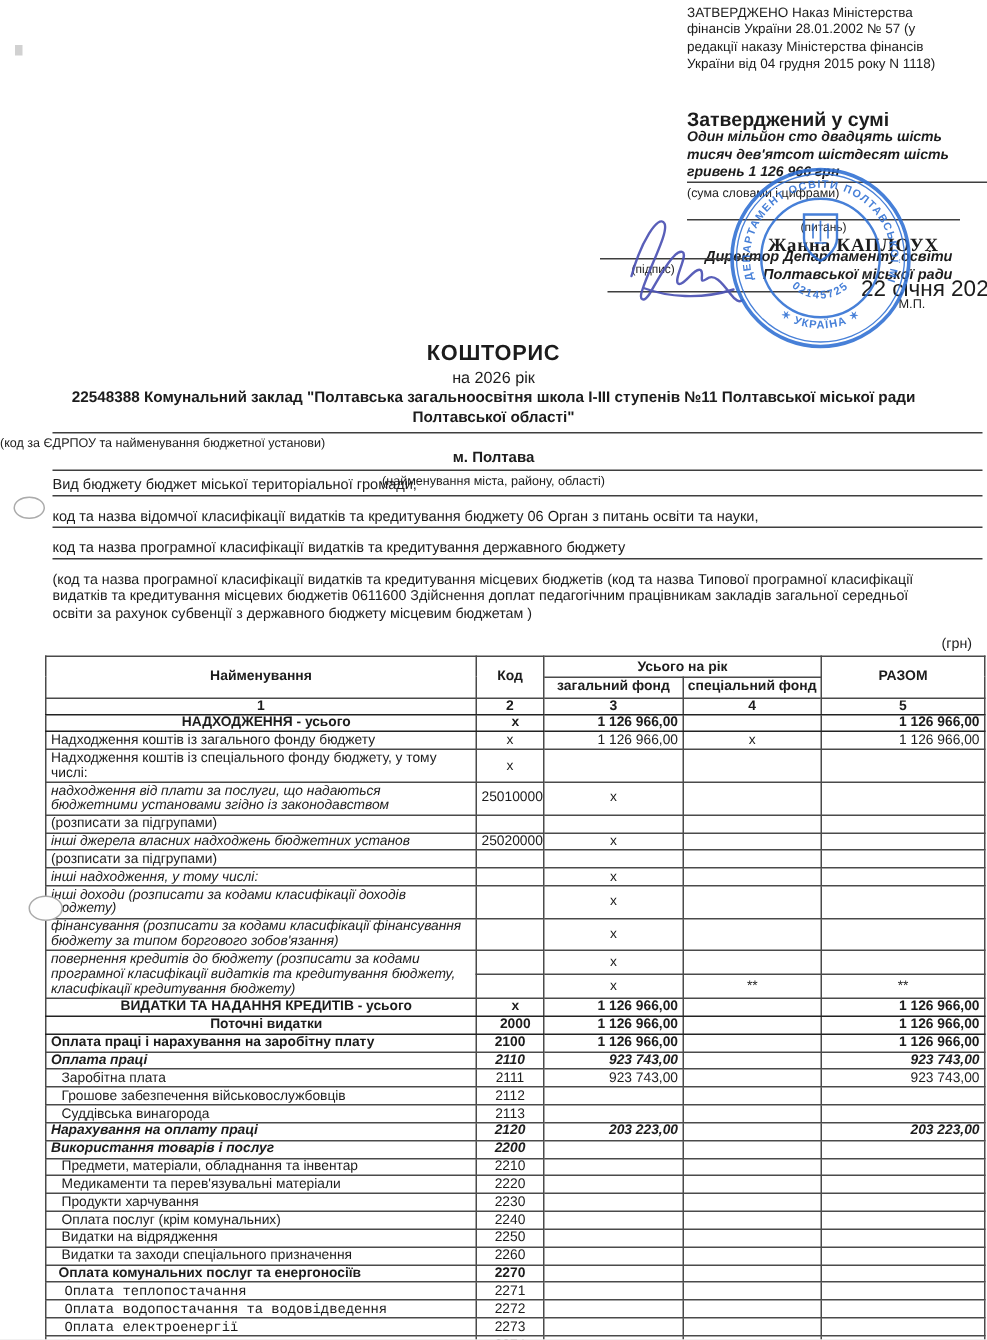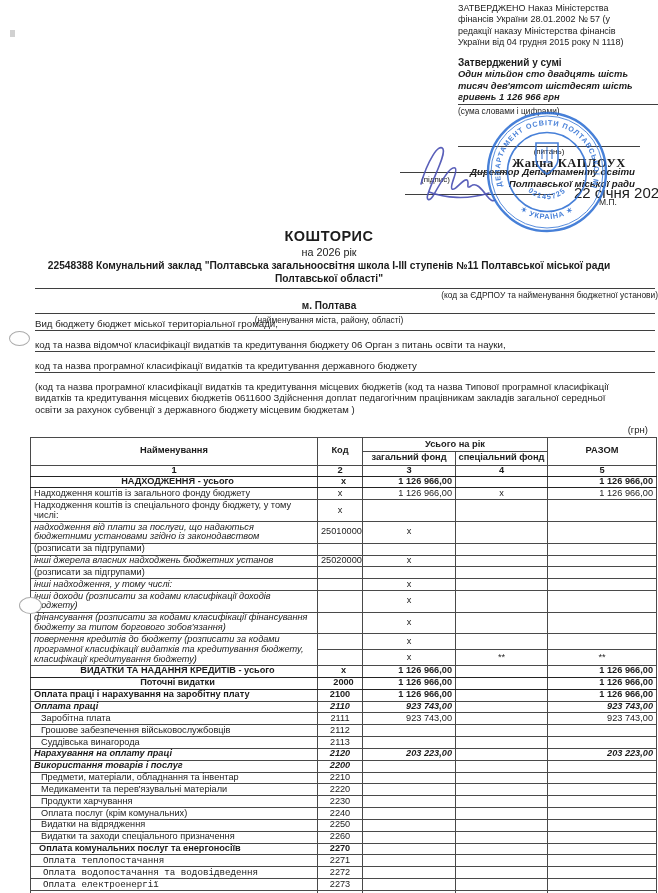--- a/index.html
+++ b/index.html
@@ -12,7 +12,7 @@
   
   .approval{left:458px;top:3px;width:200px;font-size:9px;line-height:11.3px;}
   .approval .appr-line{white-space:nowrap;}
-  .approved-label{font-weight:700;font-size:10px;margin-top:9px;}
+  .approved-label{font-weight:700;font-size:13px;margin-top:26px;}
   .sum-words{font-weight:700;font-style:italic;font-size:9.4px;line-height:11.2px;
              border-bottom:1px solid #3f3f3f;padding-bottom:2px;}
   .sum-caption{font-size:8.3px;margin-top:1px;}

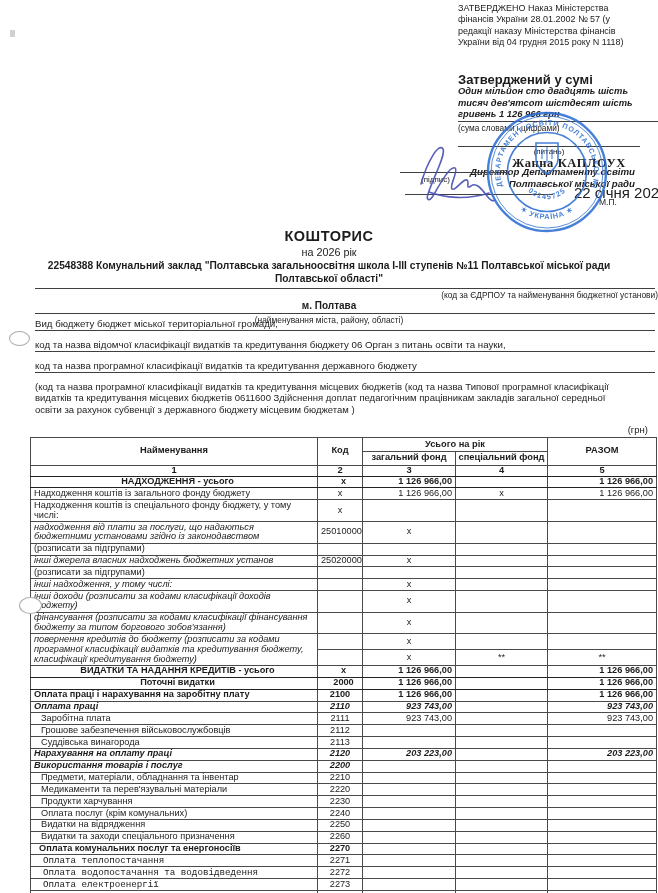--- a/index.html
+++ b/index.html
@@ -31,7 +31,7 @@
   .doc-title{left:0;right:0;top:228px;text-align:center;font-weight:700;font-size:14.5px;letter-spacing:0.5px;}
   .year-line{left:0;right:0;top:246px;text-align:center;font-size:10.8px;}
   .org-lines{left:20px;right:20px;top:259px;text-align:center;font-weight:700;font-size:10.2px;line-height:13px;}
-  .org-caption{left:0;right:0;top:290px;text-align:right;font-size:8.4px;}
+  .org-caption{left:0;right:0;top:290px;text-align:left;font-size:8.4px;}
   .city-line{left:0;right:0;top:300px;text-align:center;font-weight:700;font-size:10px;}
   .city-caption{left:0;right:0;top:315px;text-align:center;font-size:8.4px;}
 

